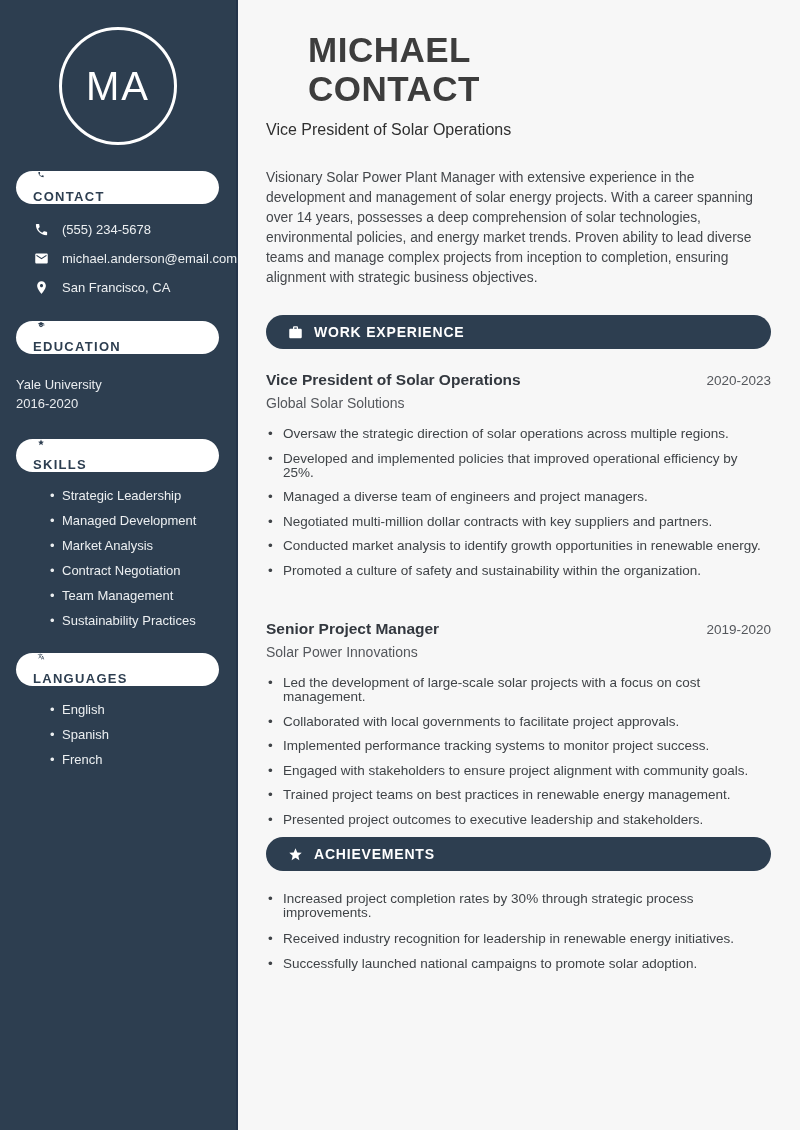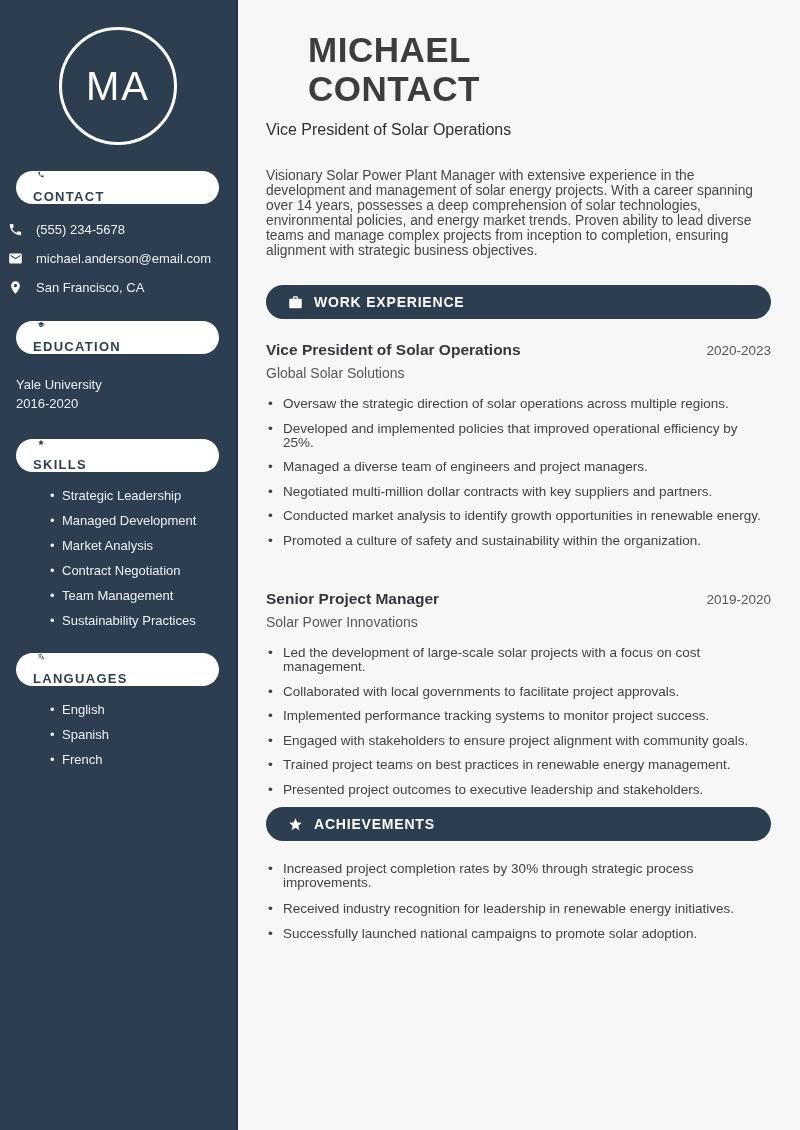--- a/index.html
+++ b/index.html
@@ -73,7 +73,7 @@
   }
   .job-subtitle { margin-top: 13px; font-size: 16px; color: #2f2f2f; }
   .summary {
-    margin-top: 29px; font-size: 13.8px; color: #44474b; line-height: 15px;
+    margin-top: 29px; font-size: 13.8px; color: #44474b; line-height: 20px;
   }
   .main-pill {
     background: #2d3e50; color: #ffffff;

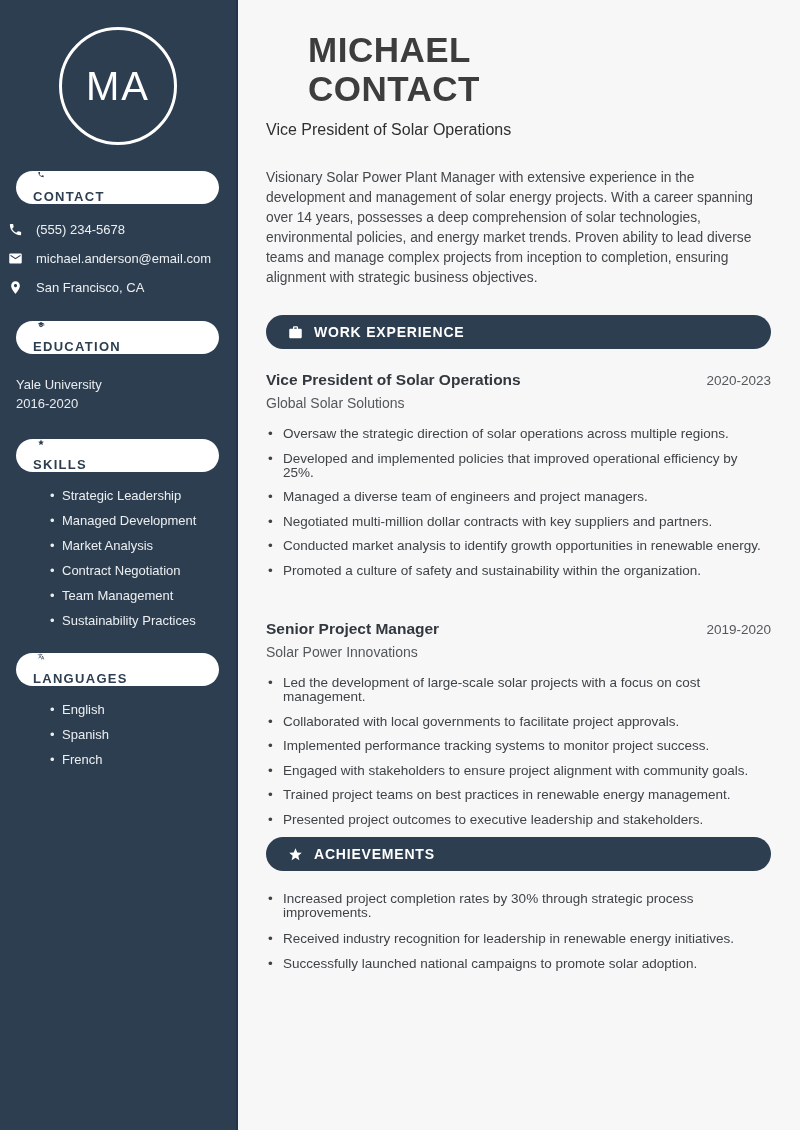--- a/index.html
+++ b/index.html
@@ -44,7 +44,7 @@
   .contact-list { margin-top: 18px; }
   .contact-row {
     display: flex; align-items: center; gap: 13px;
-    padding-left: 8px; margin-bottom: 14px;
+    padding-left: 34px; margin-bottom: 14px;
     font-size: 13px; color: #eceff1;
   }
   .contact-row svg { width: 15px; height: 15px; flex-shrink: 0; color: #ffffff; }

